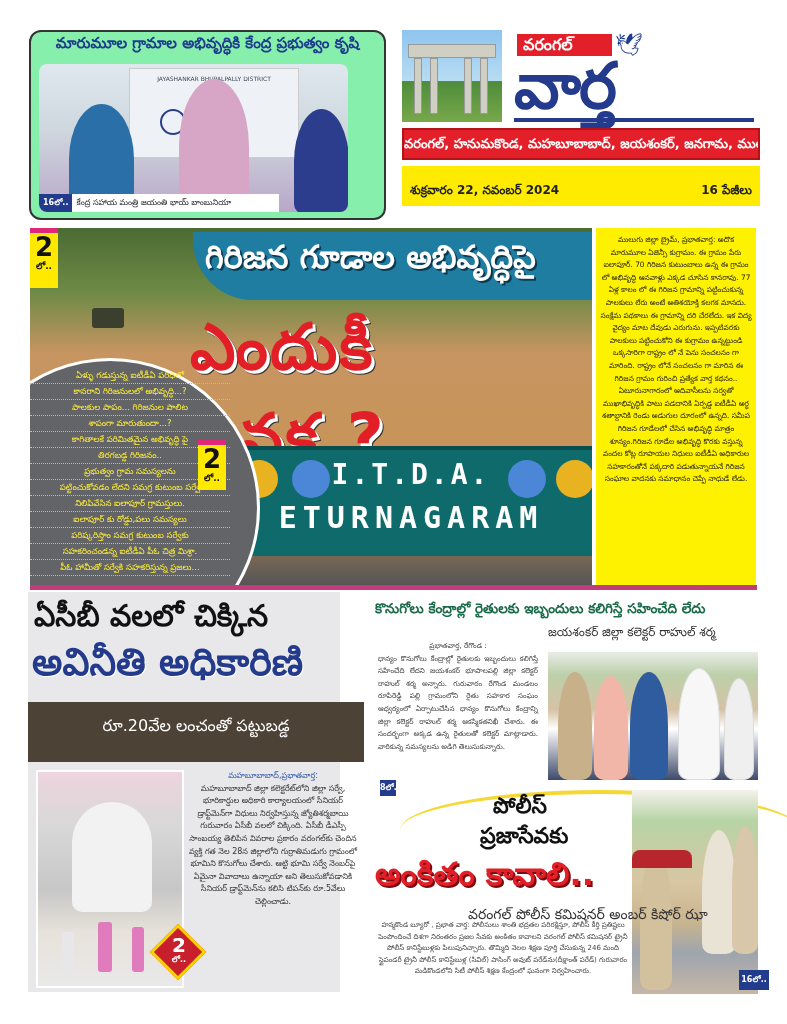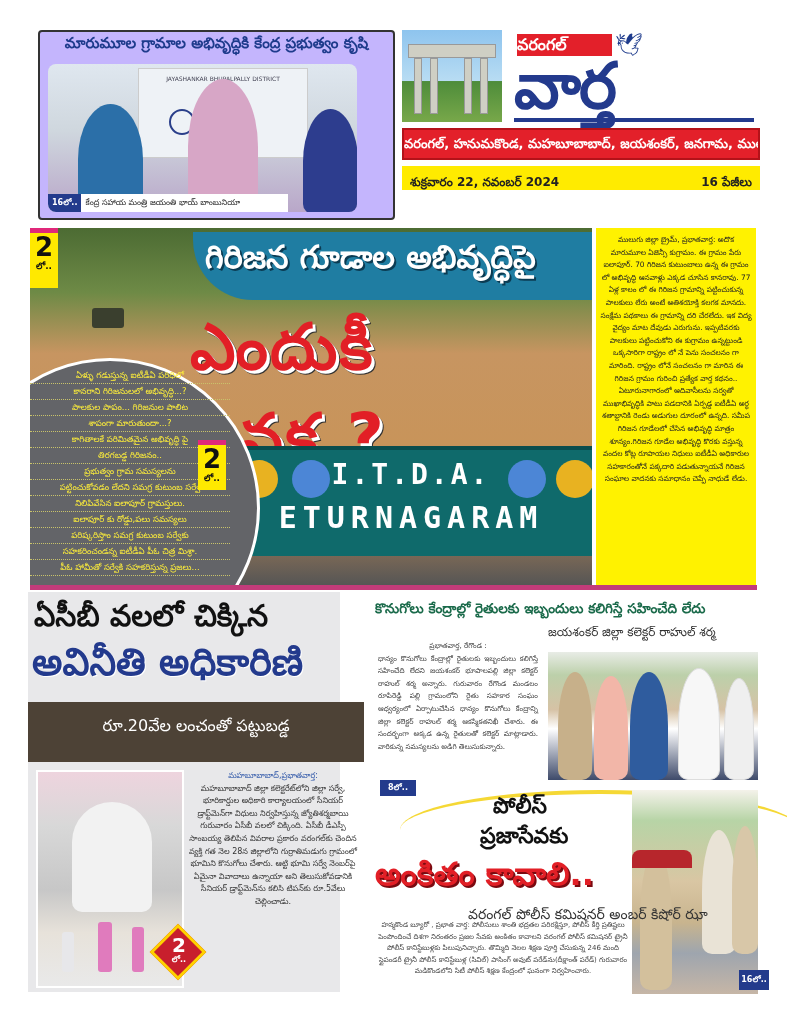--- a/index.html
+++ b/index.html
@@ -6,7 +6,7 @@
 body{width:787px;height:1024px;background:#fff;font-family:"DejaVu Sans",sans-serif;position:relative;overflow:hidden;color:#222}
 .abs{position:absolute}
 
-#tl-box{left:38px;top:30px;width:357px;height:190px;border:2px solid #333;border-radius:4px;background:#c4b5fd;overflow:hidden}
+#tl-box{left:29px;top:30px;width:357px;height:190px;border:2px solid #333;border-radius:12px;background:#86efac;overflow:hidden}
 #tl-title{left:0;top:2px;width:100%;text-align:center;font-weight:bold;color:#1e3b8c;font-size:15px}
 #tl-photo{left:8px;top:32px;width:309px;height:148px;border-radius:8px;overflow:hidden;background:linear-gradient(180deg,#dfe7ef 0%,#cfd7de 45%,#b9a7c9 100%)}
 .person{position:absolute;border-radius:50% 50% 10px 10px}

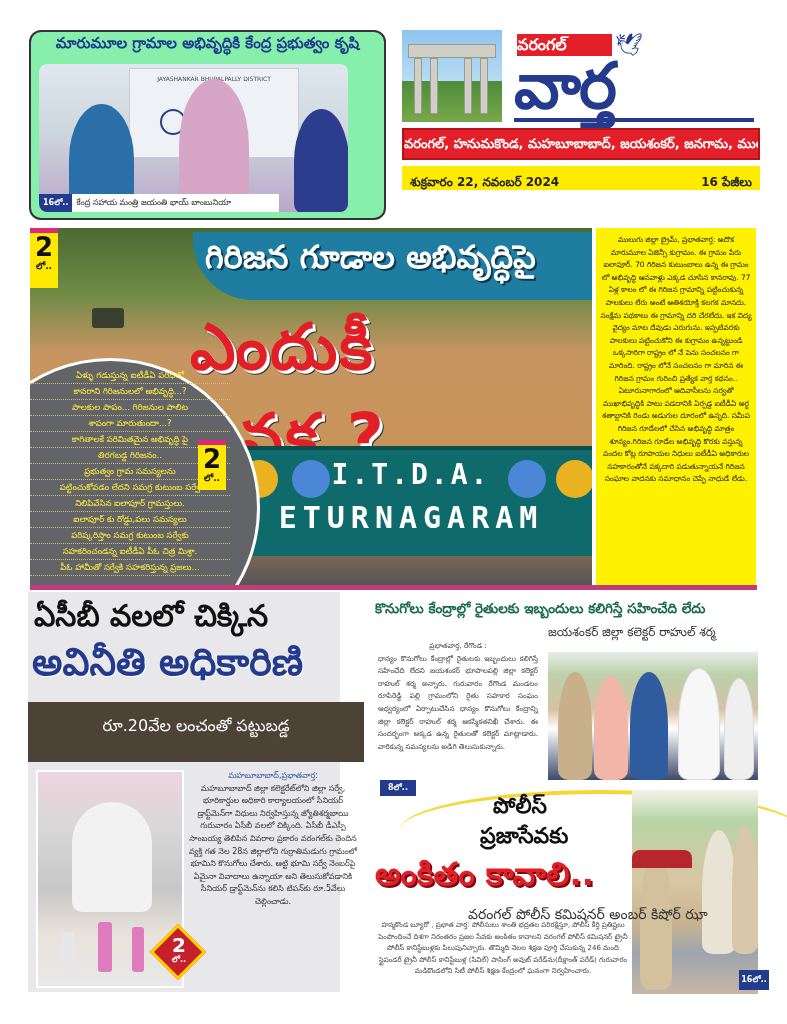--- a/index.html
+++ b/index.html
@@ -17,7 +17,7 @@
 #mast-img{left:0;top:0;width:100px;height:92px;background:linear-gradient(180deg,#8ec4ee 0%,#b8dcf3 55%,#4e8c3a 56%,#78a84a 100%)}
 .pillar{position:absolute;bottom:8px;width:8px;background:#cfcfc4;border:1px solid #999}
 #mast-lintel{left:6px;top:14px;width:88px;height:14px;background:#cfcfc4;border:1px solid #999}
-#mast-red{left:115px;top:4px;width:95px;height:22px;background:#e3202a;color:#fff;font-weight:bold;font-size:16px;line-height:22px;padding-left:0}
+#mast-red{left:115px;top:4px;width:95px;height:22px;background:#e3202a;color:#fff;font-weight:bold;font-size:16px;line-height:22px;padding-left:6px}
 #mast-bird{left:213px;top:2px;color:#1e3b8c;font-size:22px}
 #mast-title{left:112px;top:22px;width:240px;height:68px;color:#233a8d;font-size:64px;font-weight:bold;line-height:68px;letter-spacing:-2px}
 #mast-line{left:112px;top:88px;width:240px;height:4px;background:#233a8d}

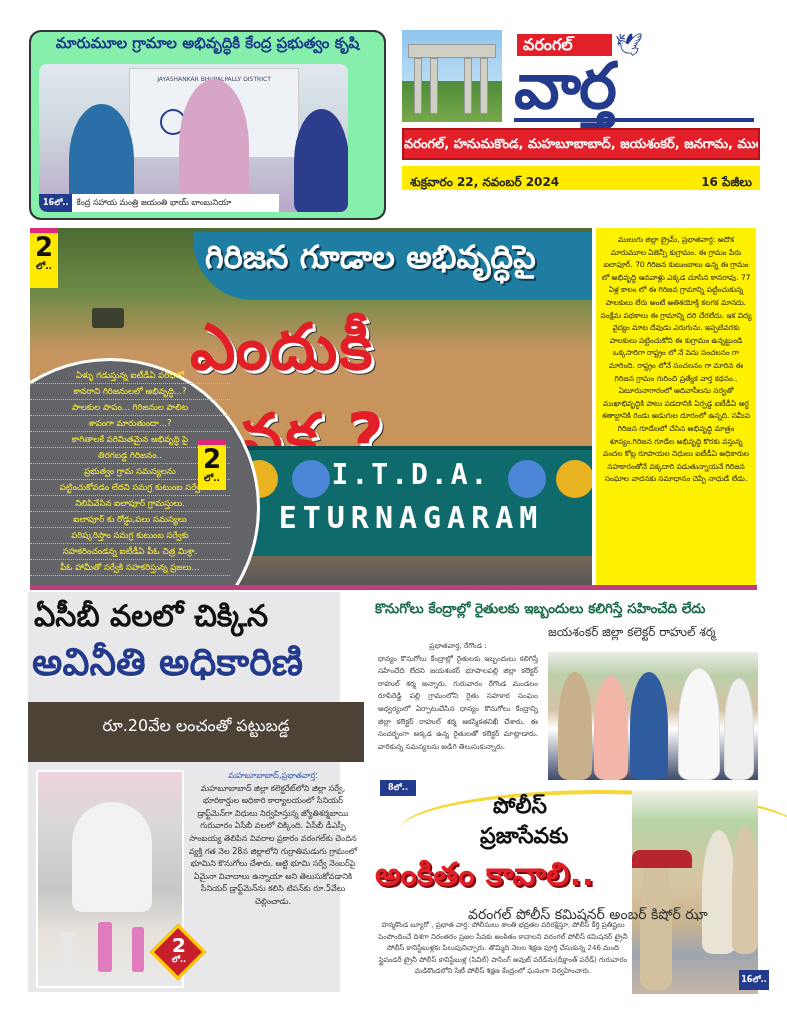--- a/index.html
+++ b/index.html
@@ -22,7 +22,7 @@
 #mast-title{left:112px;top:22px;width:240px;height:68px;color:#233a8d;font-size:64px;font-weight:bold;line-height:68px;letter-spacing:-2px}
 #mast-line{left:112px;top:88px;width:240px;height:4px;background:#233a8d}
 #mast-districts{left:0;top:98px;width:358px;height:32px;background:#e3202a;border:2px solid #b31219;color:#fff;font-weight:bold;font-size:13px;line-height:28px;text-align:center;white-space:nowrap;overflow:hidden}
-#mast-date{left:0;top:136px;width:358px;height:24px;background:#ffeb00;font-weight:bold;font-size:12px;line-height:24px;padding:4px 8px;display:flex;justify-content:space-between}
+#mast-date{left:0;top:136px;width:358px;height:40px;background:#ffeb00;font-weight:bold;font-size:12px;line-height:24px;padding:12px 8px;display:flex;justify-content:space-between}
 
 #story1{left:30px;top:228px;width:562px;height:358px;background:linear-gradient(180deg,#4c6b33 0%,#6e8a46 18%,#c79561 35%,#c8945a 60%,#a98057 80%,#555 100%);overflow:hidden}
 #s1-blue{left:163px;top:4px;width:405px;height:68px;background:#1f7da2;border-radius:0 0 0 60px}

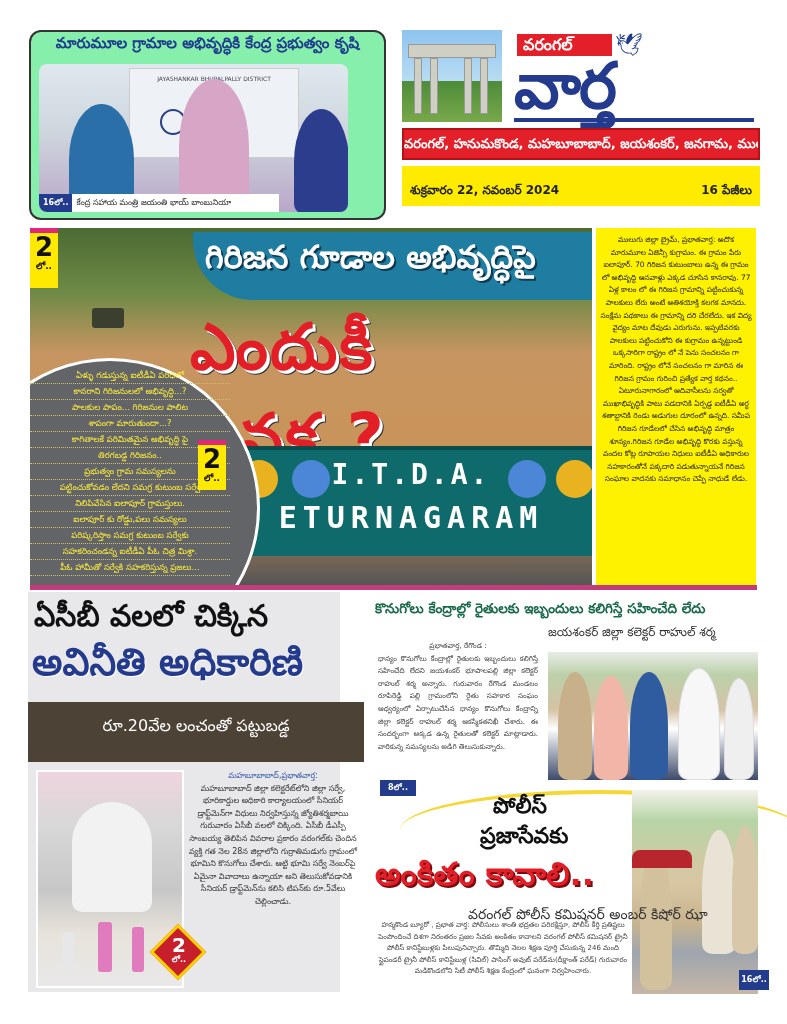--- a/index.html
+++ b/index.html
@@ -57,7 +57,7 @@
 #paddy-text{left:378px;top:640px;width:160px;font-size:7.2px;line-height:12.6px;color:#444;text-align:justify}
 #paddy-text .dl{text-align:center;display:block}
 #paddy-photo{left:548px;top:652px;width:210px;height:128px;background:linear-gradient(180deg,#e8ece6 0%,#bcd0aa 18%,#d6c2a5 45%,#ffffff 60%,#3e4a6a 100%)}
-#pg8{left:380px;top:780px;width:36px;height:16px;background:#233b8c;color:#fff;font-size:8px;line-height:16px;text-align:center;font-weight:bold}
+#pg8{left:380px;top:780px;width:16px;height:16px;background:#233b8c;color:#fff;font-size:8px;line-height:16px;text-align:center;font-weight:bold}
 
 #police-arc{left:400px;top:790px;width:400px;height:80px;border-top:4px solid #f5d835;border-radius:50% 50% 0 0}
 #police-h1{left:493px;top:793px;color:#111;font-weight:900;font-size:22px}

